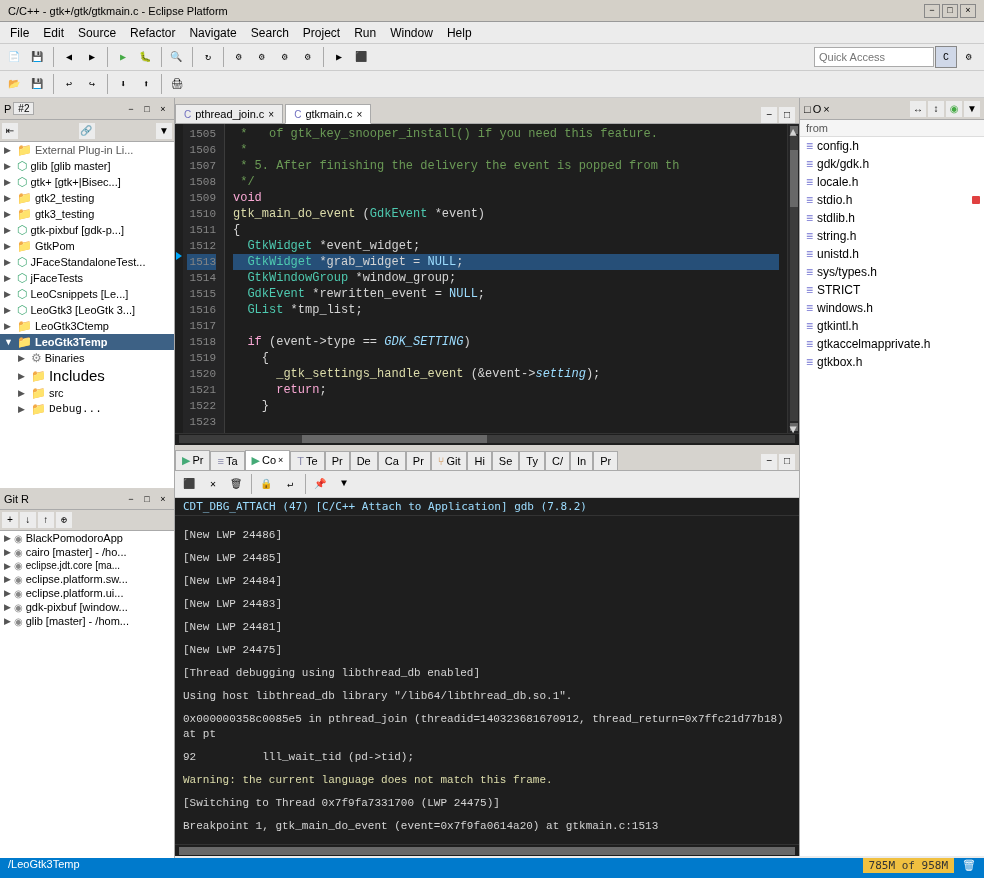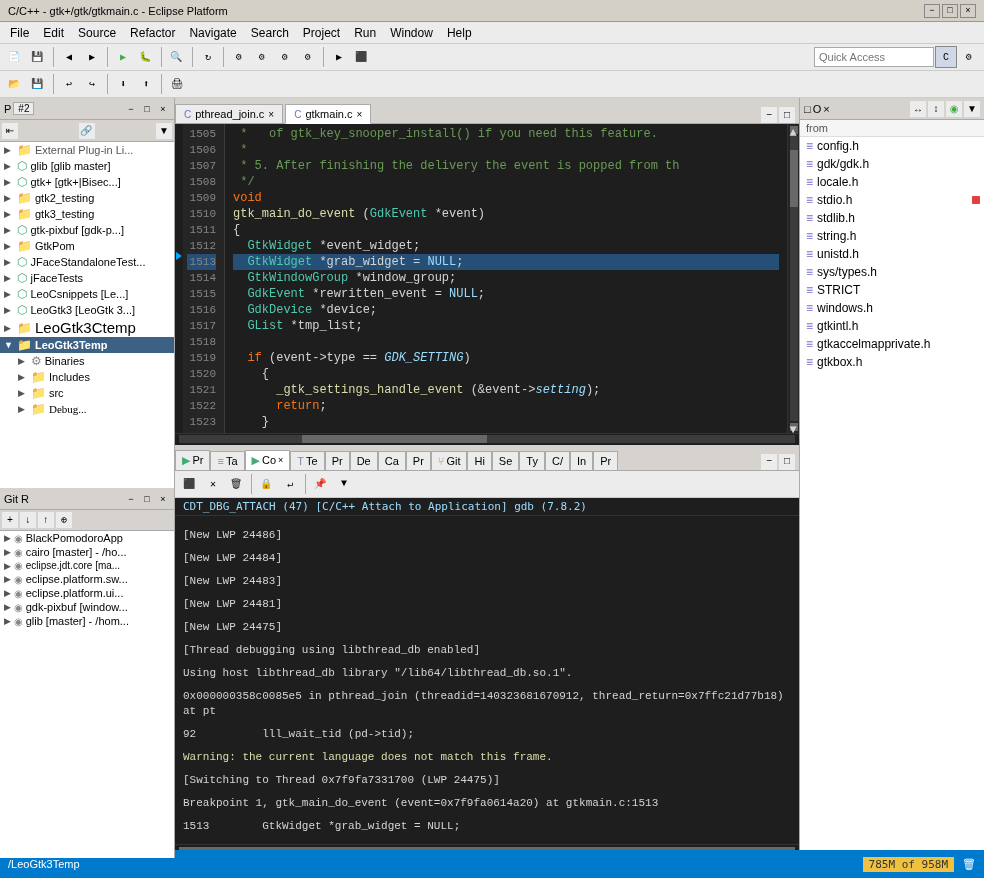--- a/index.html
+++ b/index.html
@@ -212,7 +212,7 @@
     }
     .code-line { height: 16px; white-space: pre; }
     .code-line.highlighted { background: #264f78; }
-    .kw { color: #f97316; }
+    .kw { color: #f9a8d4; }
     .type { color: #4ec9b0; }
     .comment { color: #6a9955; }
     .italic { font-style: italic; color: #9cdcfe; }

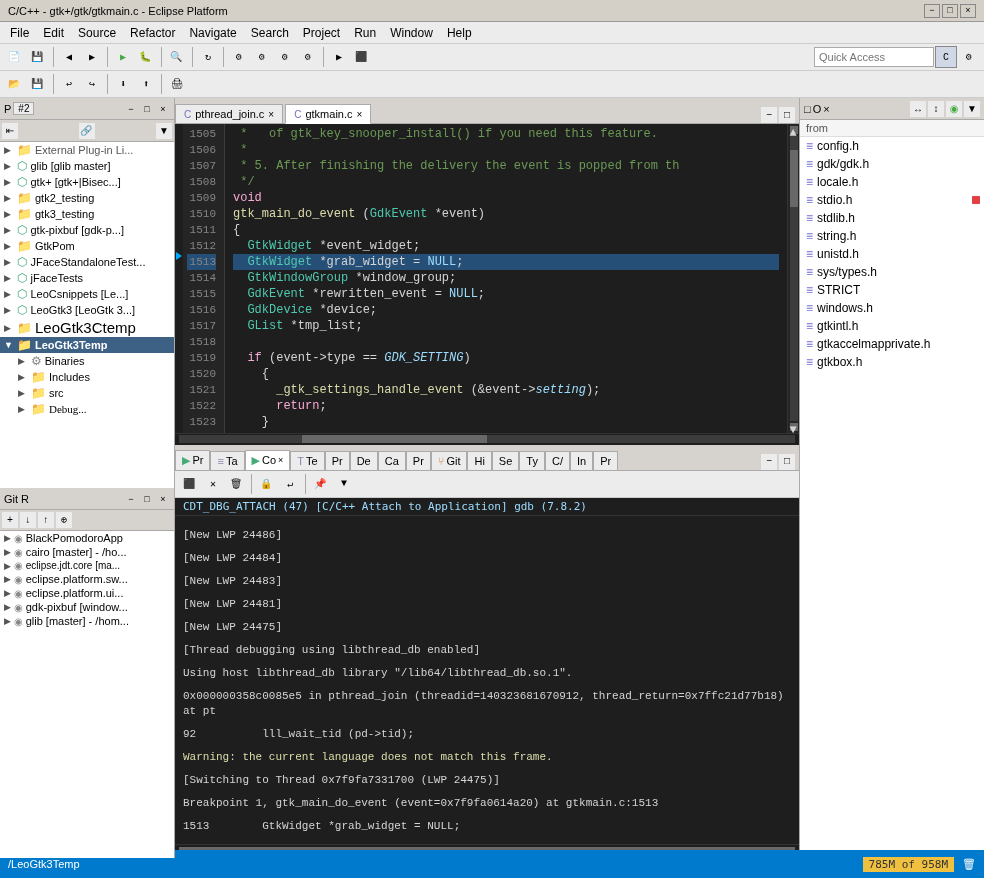--- a/index.html
+++ b/index.html
@@ -636,7 +636,6 @@
           <div class="code-line highlighted">  <span class="type">GtkWidget</span> *grab_widget = <span style="color:#9cdcfe;">NULL</span>;</div>
           <div class="code-line">  <span class="type">GtkWindowGroup</span> *window_group;</div>
           <div class="code-line">  <span class="type">GdkEvent</span> *rewritten_event = <span style="color:#9cdcfe;">NULL</span>;</div>
-          <div class="code-line">  <span class="type">GdkDevice</span> *device;</div>
           <div class="code-line">  <span class="type">GList</span> *tmp_list;</div>
           <div class="code-line"></div>
           <div class="code-line">  <span class="kw">if</span> (event-&gt;type == <span class="italic">GDK_SETTING</span>)</div>

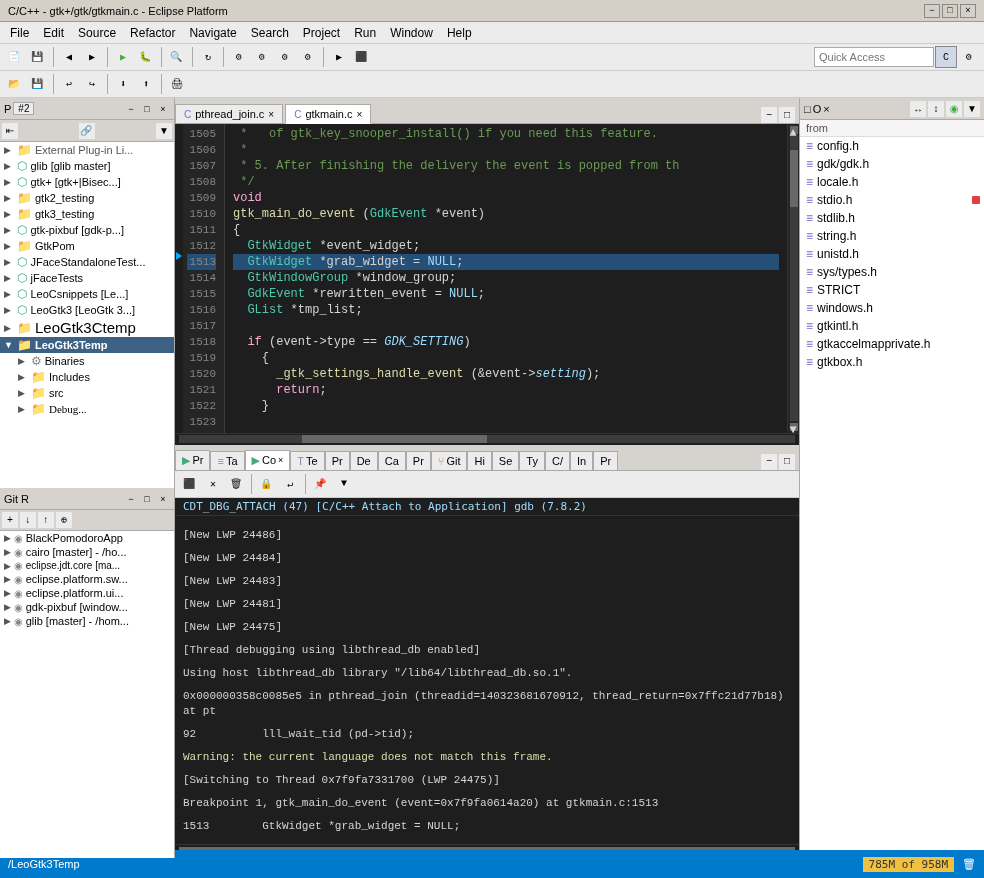--- a/index.html
+++ b/index.html
@@ -544,7 +544,7 @@
       <div class="tree-item" style="padding-left:4px;">
         <span class="tree-arrow">▶</span>
         <span style="color:#888;">📁</span>
-        <span style="font-size:15px;font-family:Arial;"> LeoGtk3Ctemp</span>
+        <span style="font-size:11px;font-family:Arial;"> LeoGtk3Ctemp</span>
       </div>
       <div class="tree-item selected" style="padding-left:4px;">
         <span class="tree-arrow" style="color:white;">▼</span>

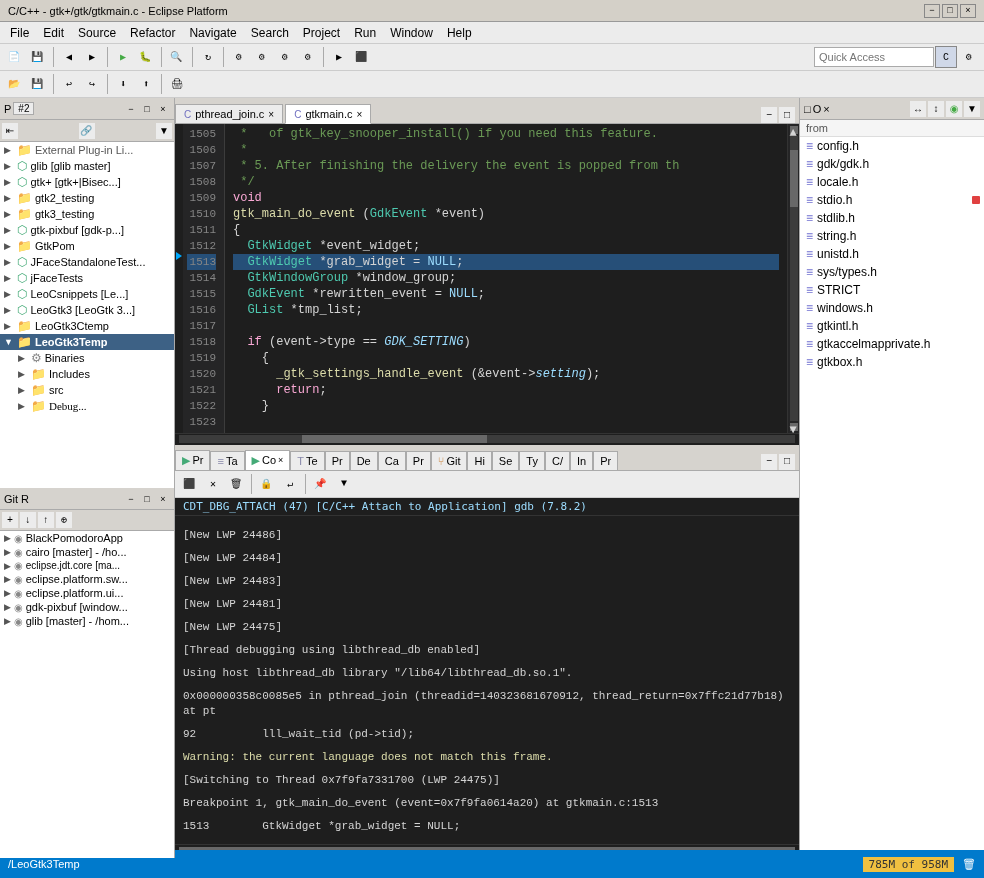--- a/index.html
+++ b/index.html
@@ -559,7 +559,7 @@
       <div class="tree-item" style="padding-left:18px;">
         <span class="tree-arrow">▶</span>
         <span style="color:#888;">📁</span>
-        <span style="font-size:11px;font-family:Arial;"> Includes</span>
+        <span style="font-size:15px;font-family:Arial;"> Includes</span>
       </div>
       <div class="tree-item" style="padding-left:18px;">
         <span class="tree-arrow">▶</span>

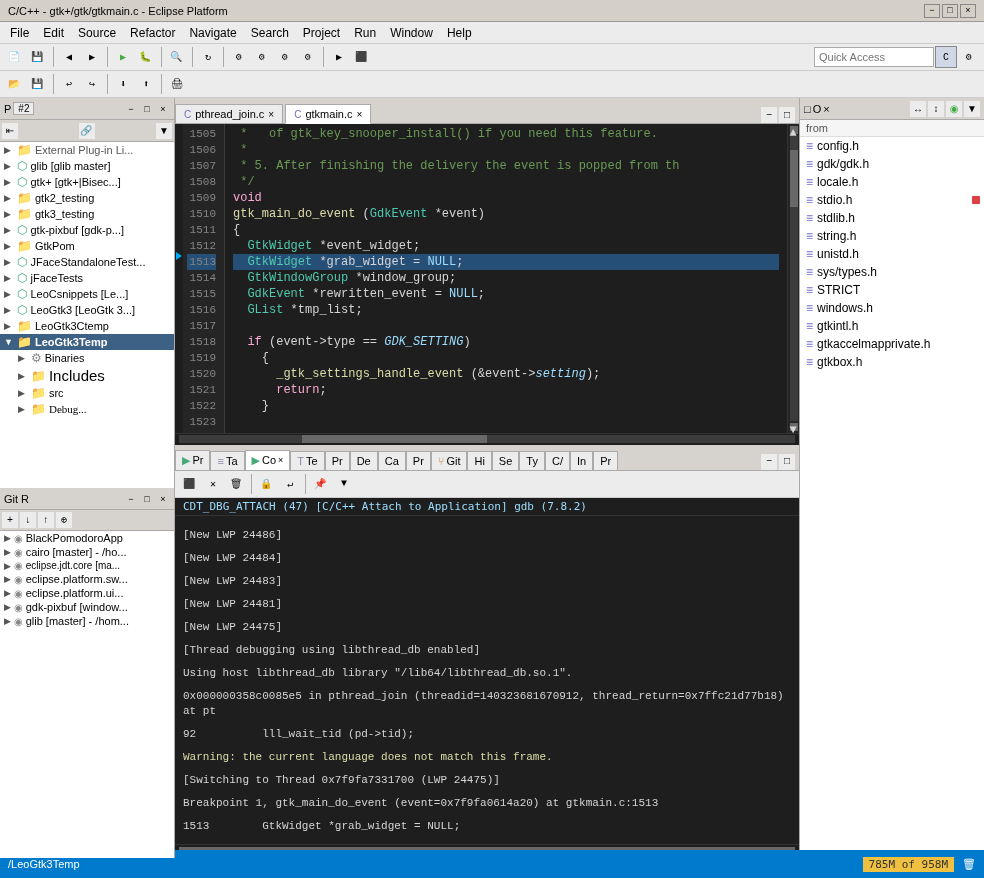--- a/index.html
+++ b/index.html
@@ -569,7 +569,7 @@
       <div class="tree-item" style="padding-left:18px;">
         <span class="tree-arrow">▶</span>
         <span style="color:#888;">📁</span>
-        <span style="font-size:11px;font-family:Liberation Serif, serif;"> Debug...</span>
+        <span style="font-size:11px;font-family:Liberation Mono, monospace;"> Debug...</span>
       </div>
     </div>
   </div>

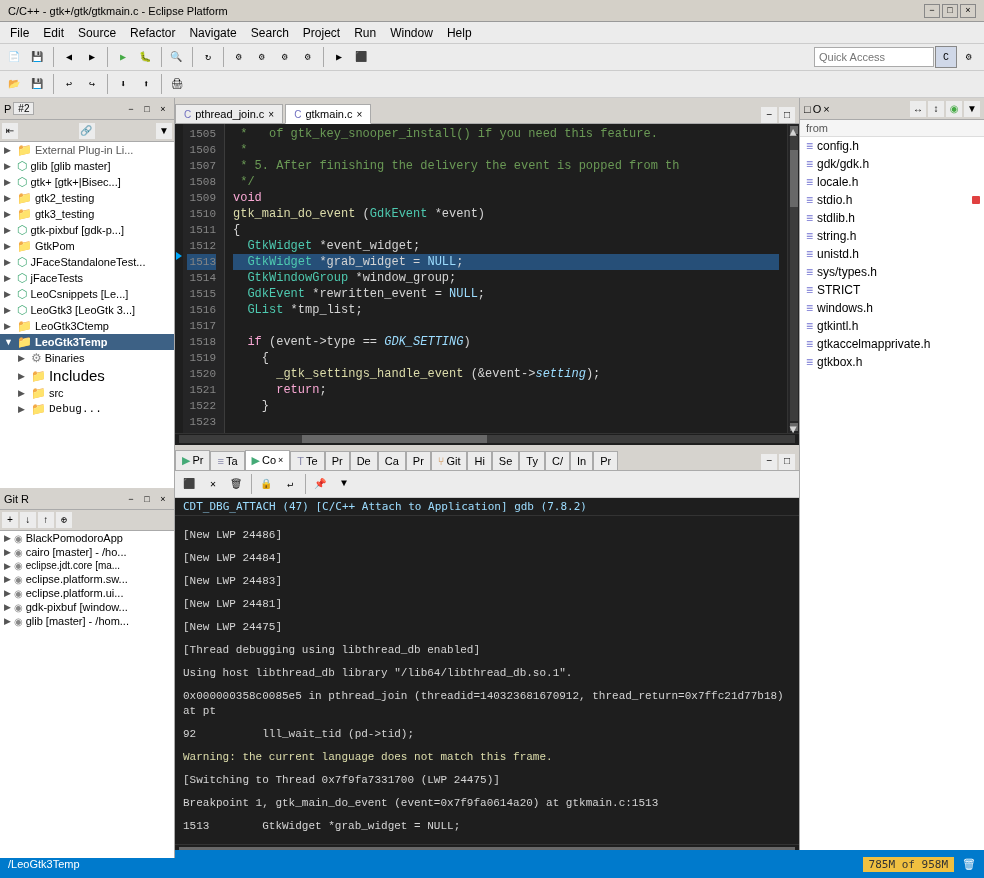--- a/index.html
+++ b/index.html
@@ -737,6 +737,7 @@
 
     <div class="console-area">
       <div class="console-line console-normal">[New LWP 24486]</div>
+      <div class="console-line console-normal">[New LWP 24485]</div>
       <div class="console-line console-normal">[New LWP 24484]</div>
       <div class="console-line console-normal">[New LWP 24483]</div>
       <div class="console-line console-normal">[New LWP 24481]</div>

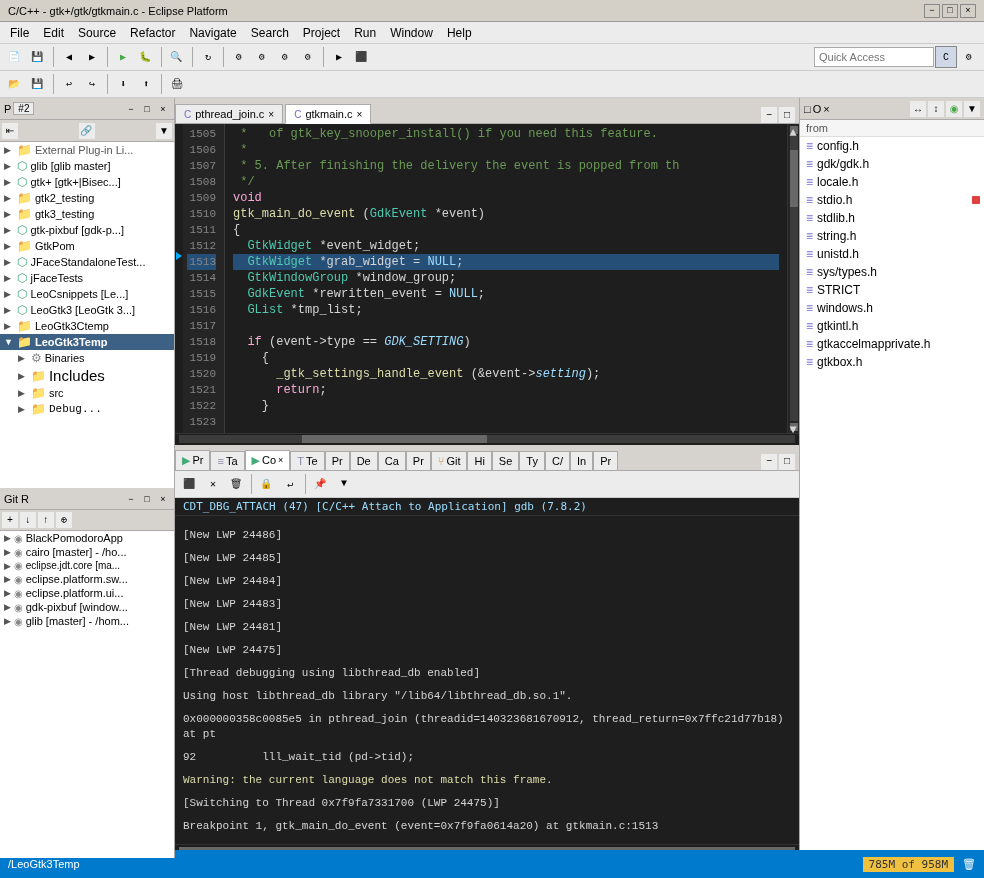--- a/index.html
+++ b/index.html
@@ -353,11 +353,11 @@
 
     
     .status-bar {
-      height: 28px;
+      height: 20px;
       background: #007acc;
       color: white;
       display: flex;
-      align-items: center;
+      align-items: flex-start;
       padding: 0 8px;
       font-family: Arial, sans-serif;
       font-size: 11px;

